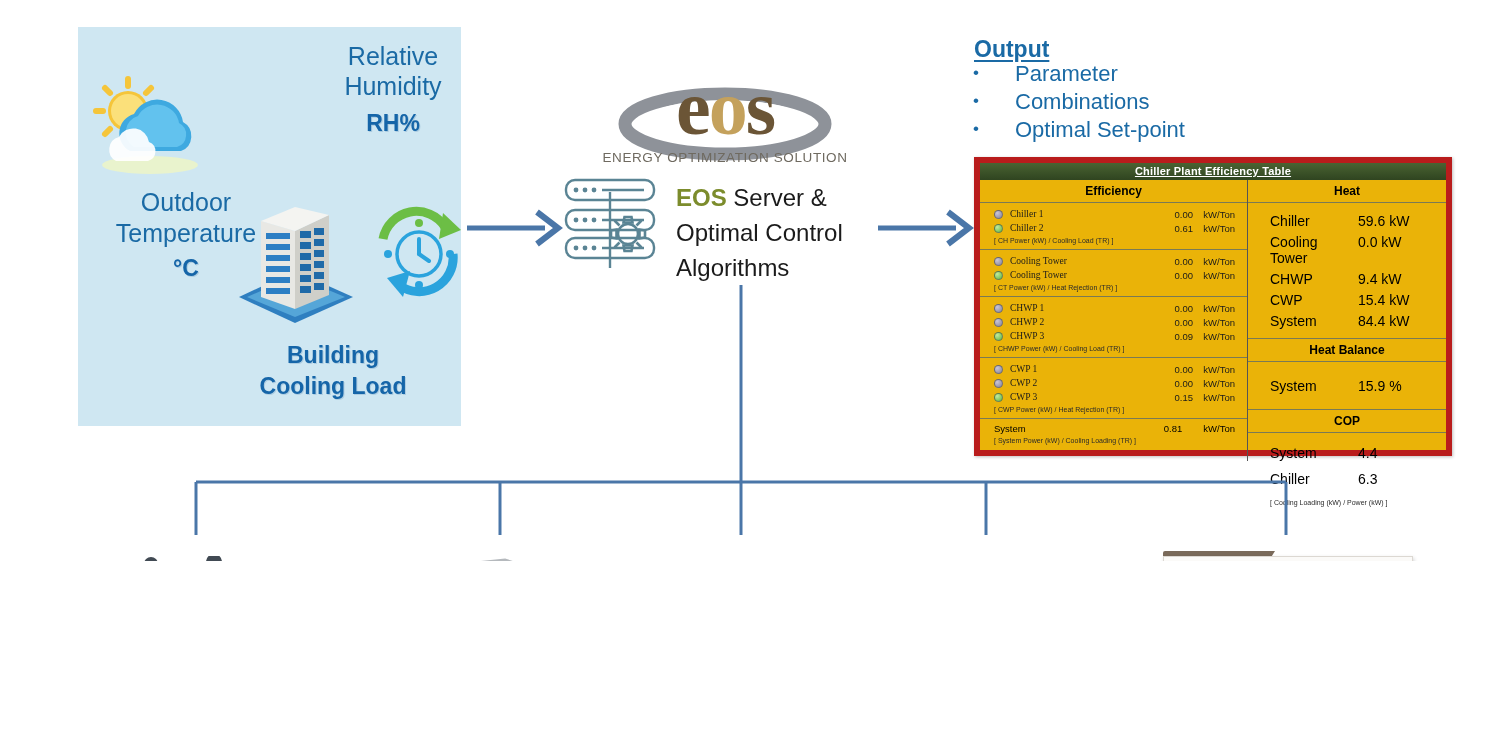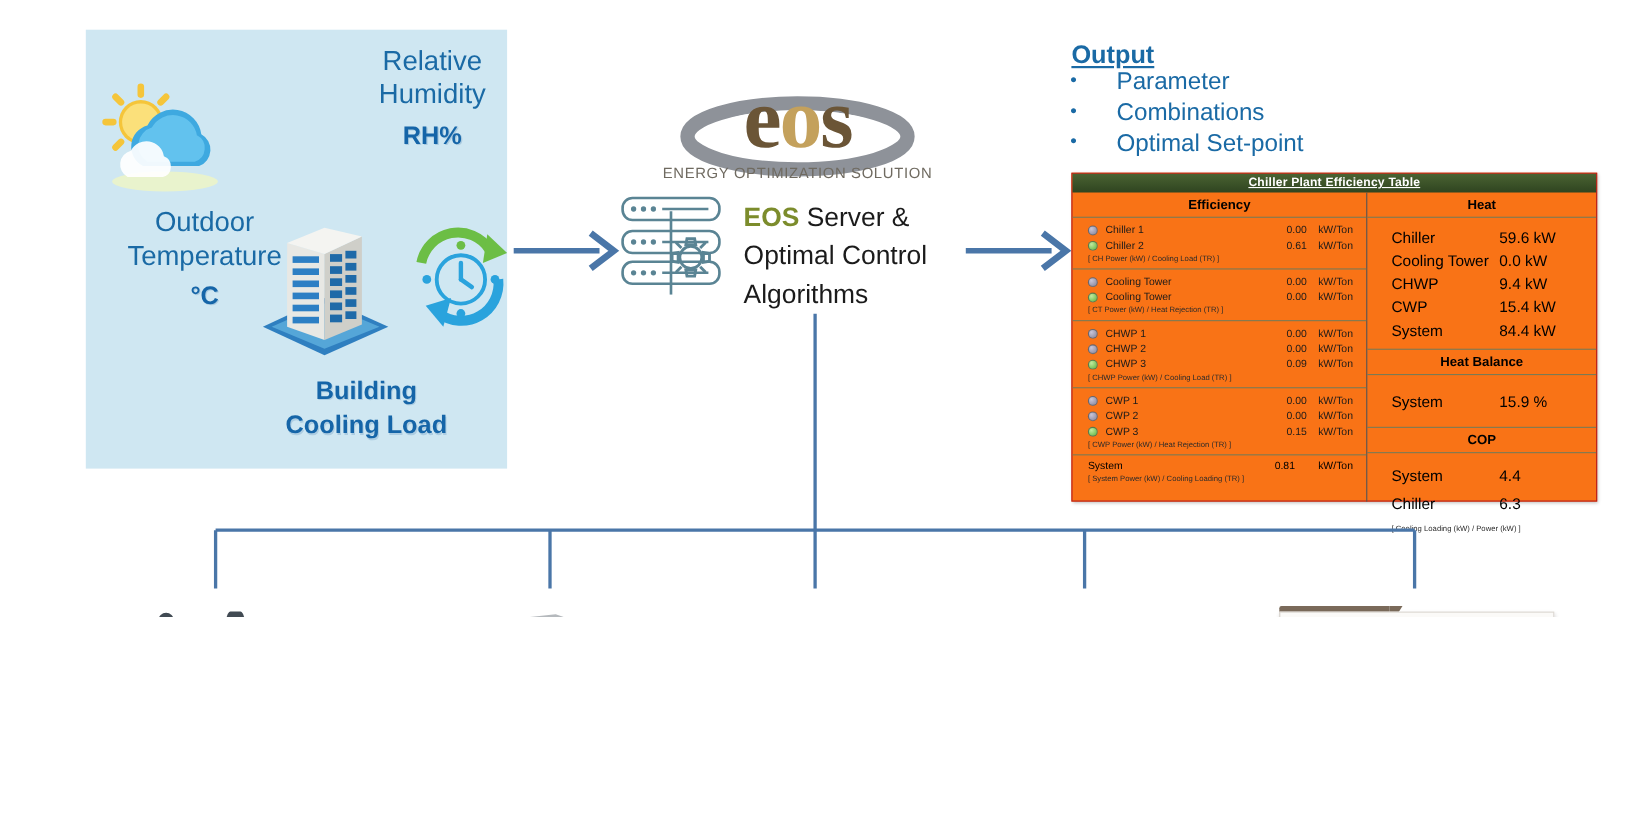--- a/index.html
+++ b/index.html
@@ -105,8 +105,8 @@
   .cpet {
     position: absolute; left: 974px; top: 157px;
     width: 478px; height: 299px;
-    background: #f97316;
-    border: 1px solid #b91c1c;
+    background: #eab308;
+    border: 6px solid #b91c1c;
     font-size: 9px;
     box-shadow: 1px 1px 3px rgba(0,0,0,.25);
   }

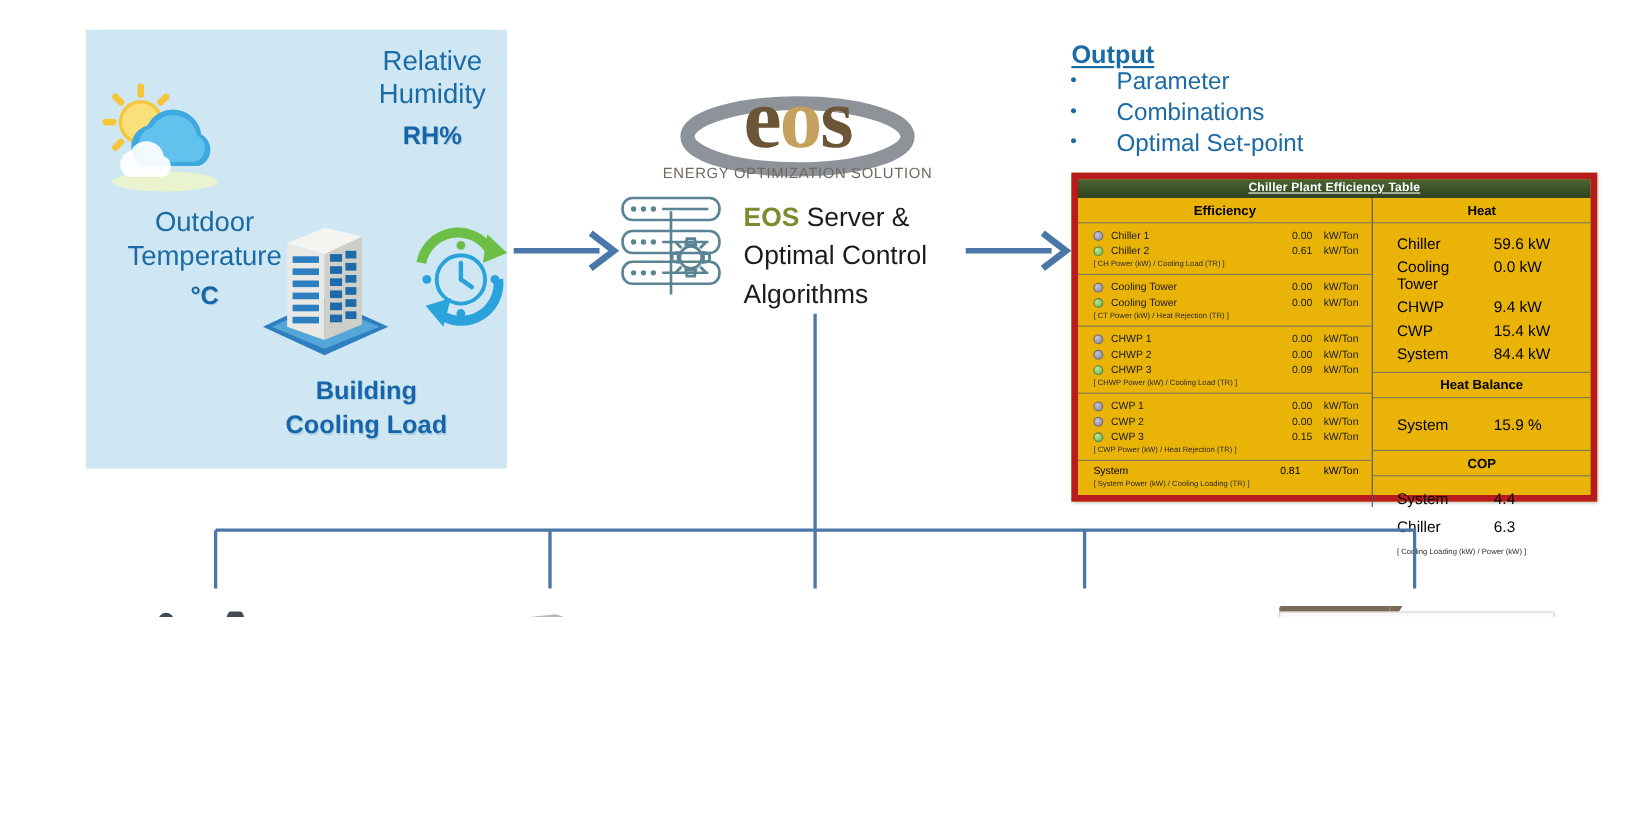--- a/index.html
+++ b/index.html
@@ -141,7 +141,7 @@
   }
   .dot-off { background: radial-gradient(circle at 32% 30%, #c9c5d8, #9a97ab 70%); }
   .dot-on  { background: radial-gradient(circle at 32% 30%, #c3ea9f, #79c35a 72%); }
-  .cpet-row .nm { flex: 1; }
+  .cpet-row .nm { flex: 1; font-family: Liberation Serif, serif; }
   .cpet-row .vl { width: 40px; text-align: right; }
   .cpet-row .un { width: 46px; text-align: right; padding-right: 4px; }
   .cpet-note {

